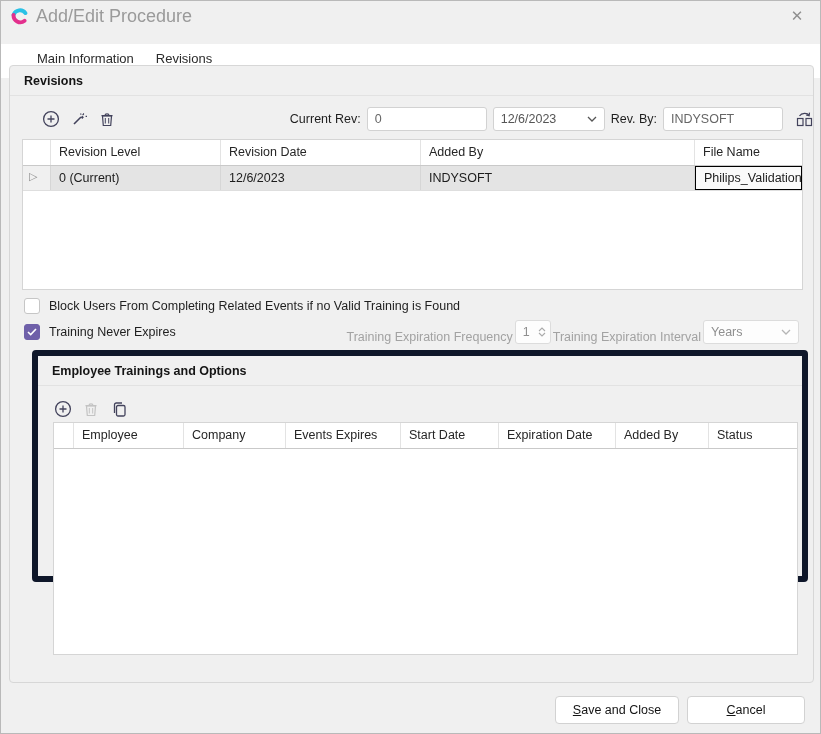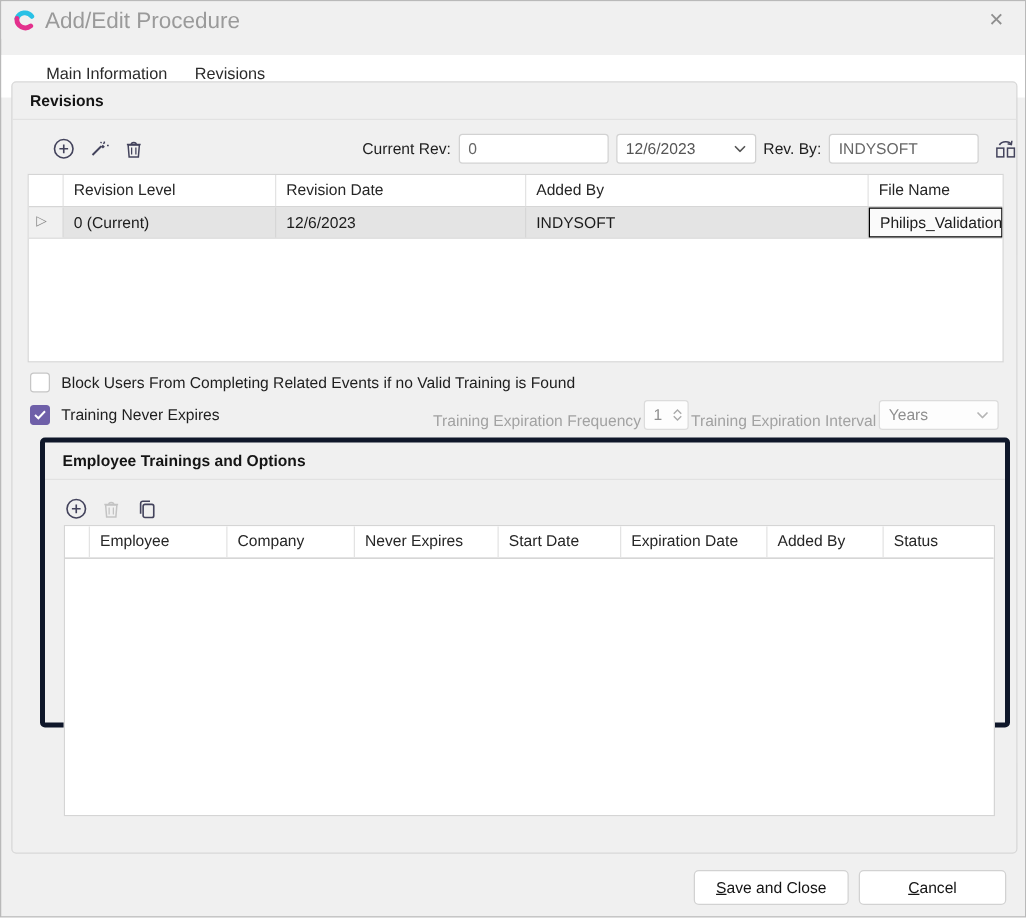--- a/index.html
+++ b/index.html
@@ -75,7 +75,7 @@
   .combo.disabled { background:#fdfdfd; border-color:#dcdcdc; color:#8f8f8f; width:96px; }
   
   .group2 { position:absolute; left:22px; top:284px; width:776px; height:232px;
-    background:#f0f0f0; border:4px solid #0f172a; border-radius:4px; }
+    background:#f0f0f0; border:6px solid #0f172a; border-radius:4px; }
   .toolbar2 { position:absolute; left:0; top:38px; height:30px; display:flex;
     align-items:center; padding:0 12px; }
   .grid2 { left:15px; top:66px; width:745px; height:233px; }

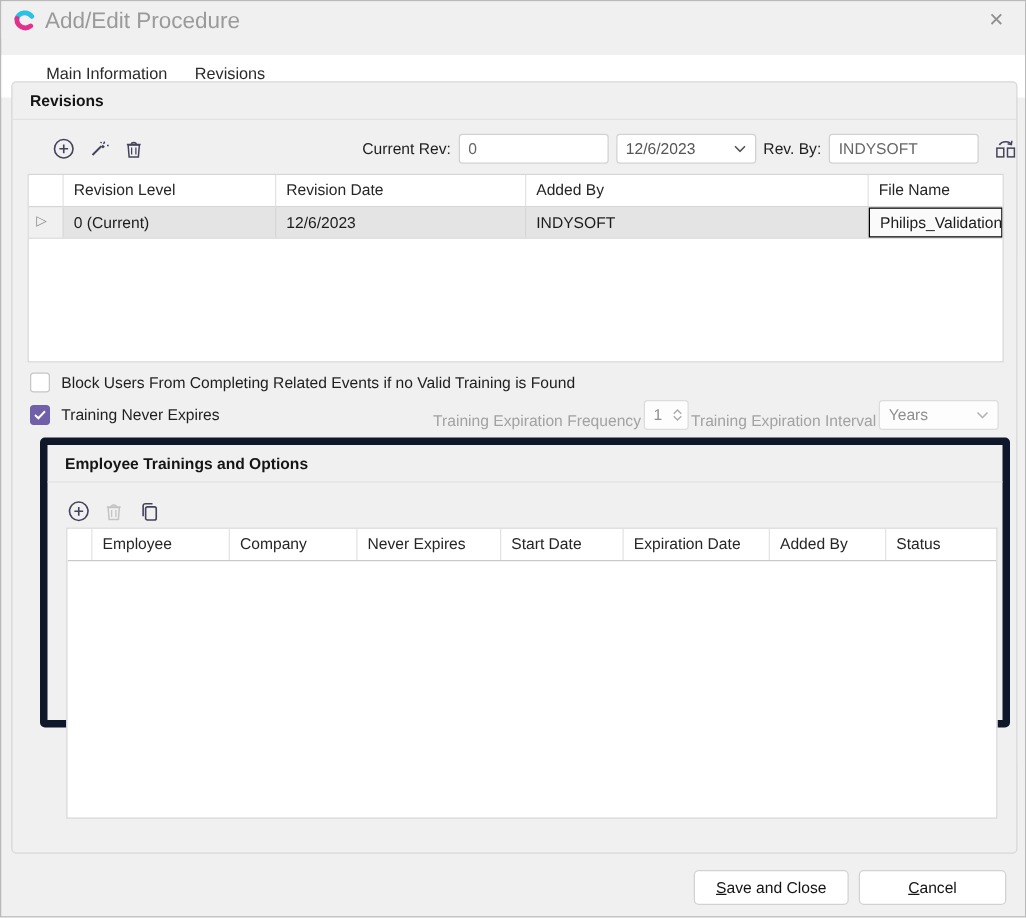--- a/index.html
+++ b/index.html
@@ -238,7 +238,7 @@
           <div class="gcell ind c2-0"></div>
           <div class="gcell c2-1">Employee</div>
           <div class="gcell c2-2">Company</div>
-          <div class="gcell c2-3">Never Expires</div>
+          <div class="gcell c2-3">Events Expires</div>
           <div class="gcell c2-4">Start Date</div>
           <div class="gcell c2-5">Expiration Date</div>
           <div class="gcell c2-6">Added By</div>

